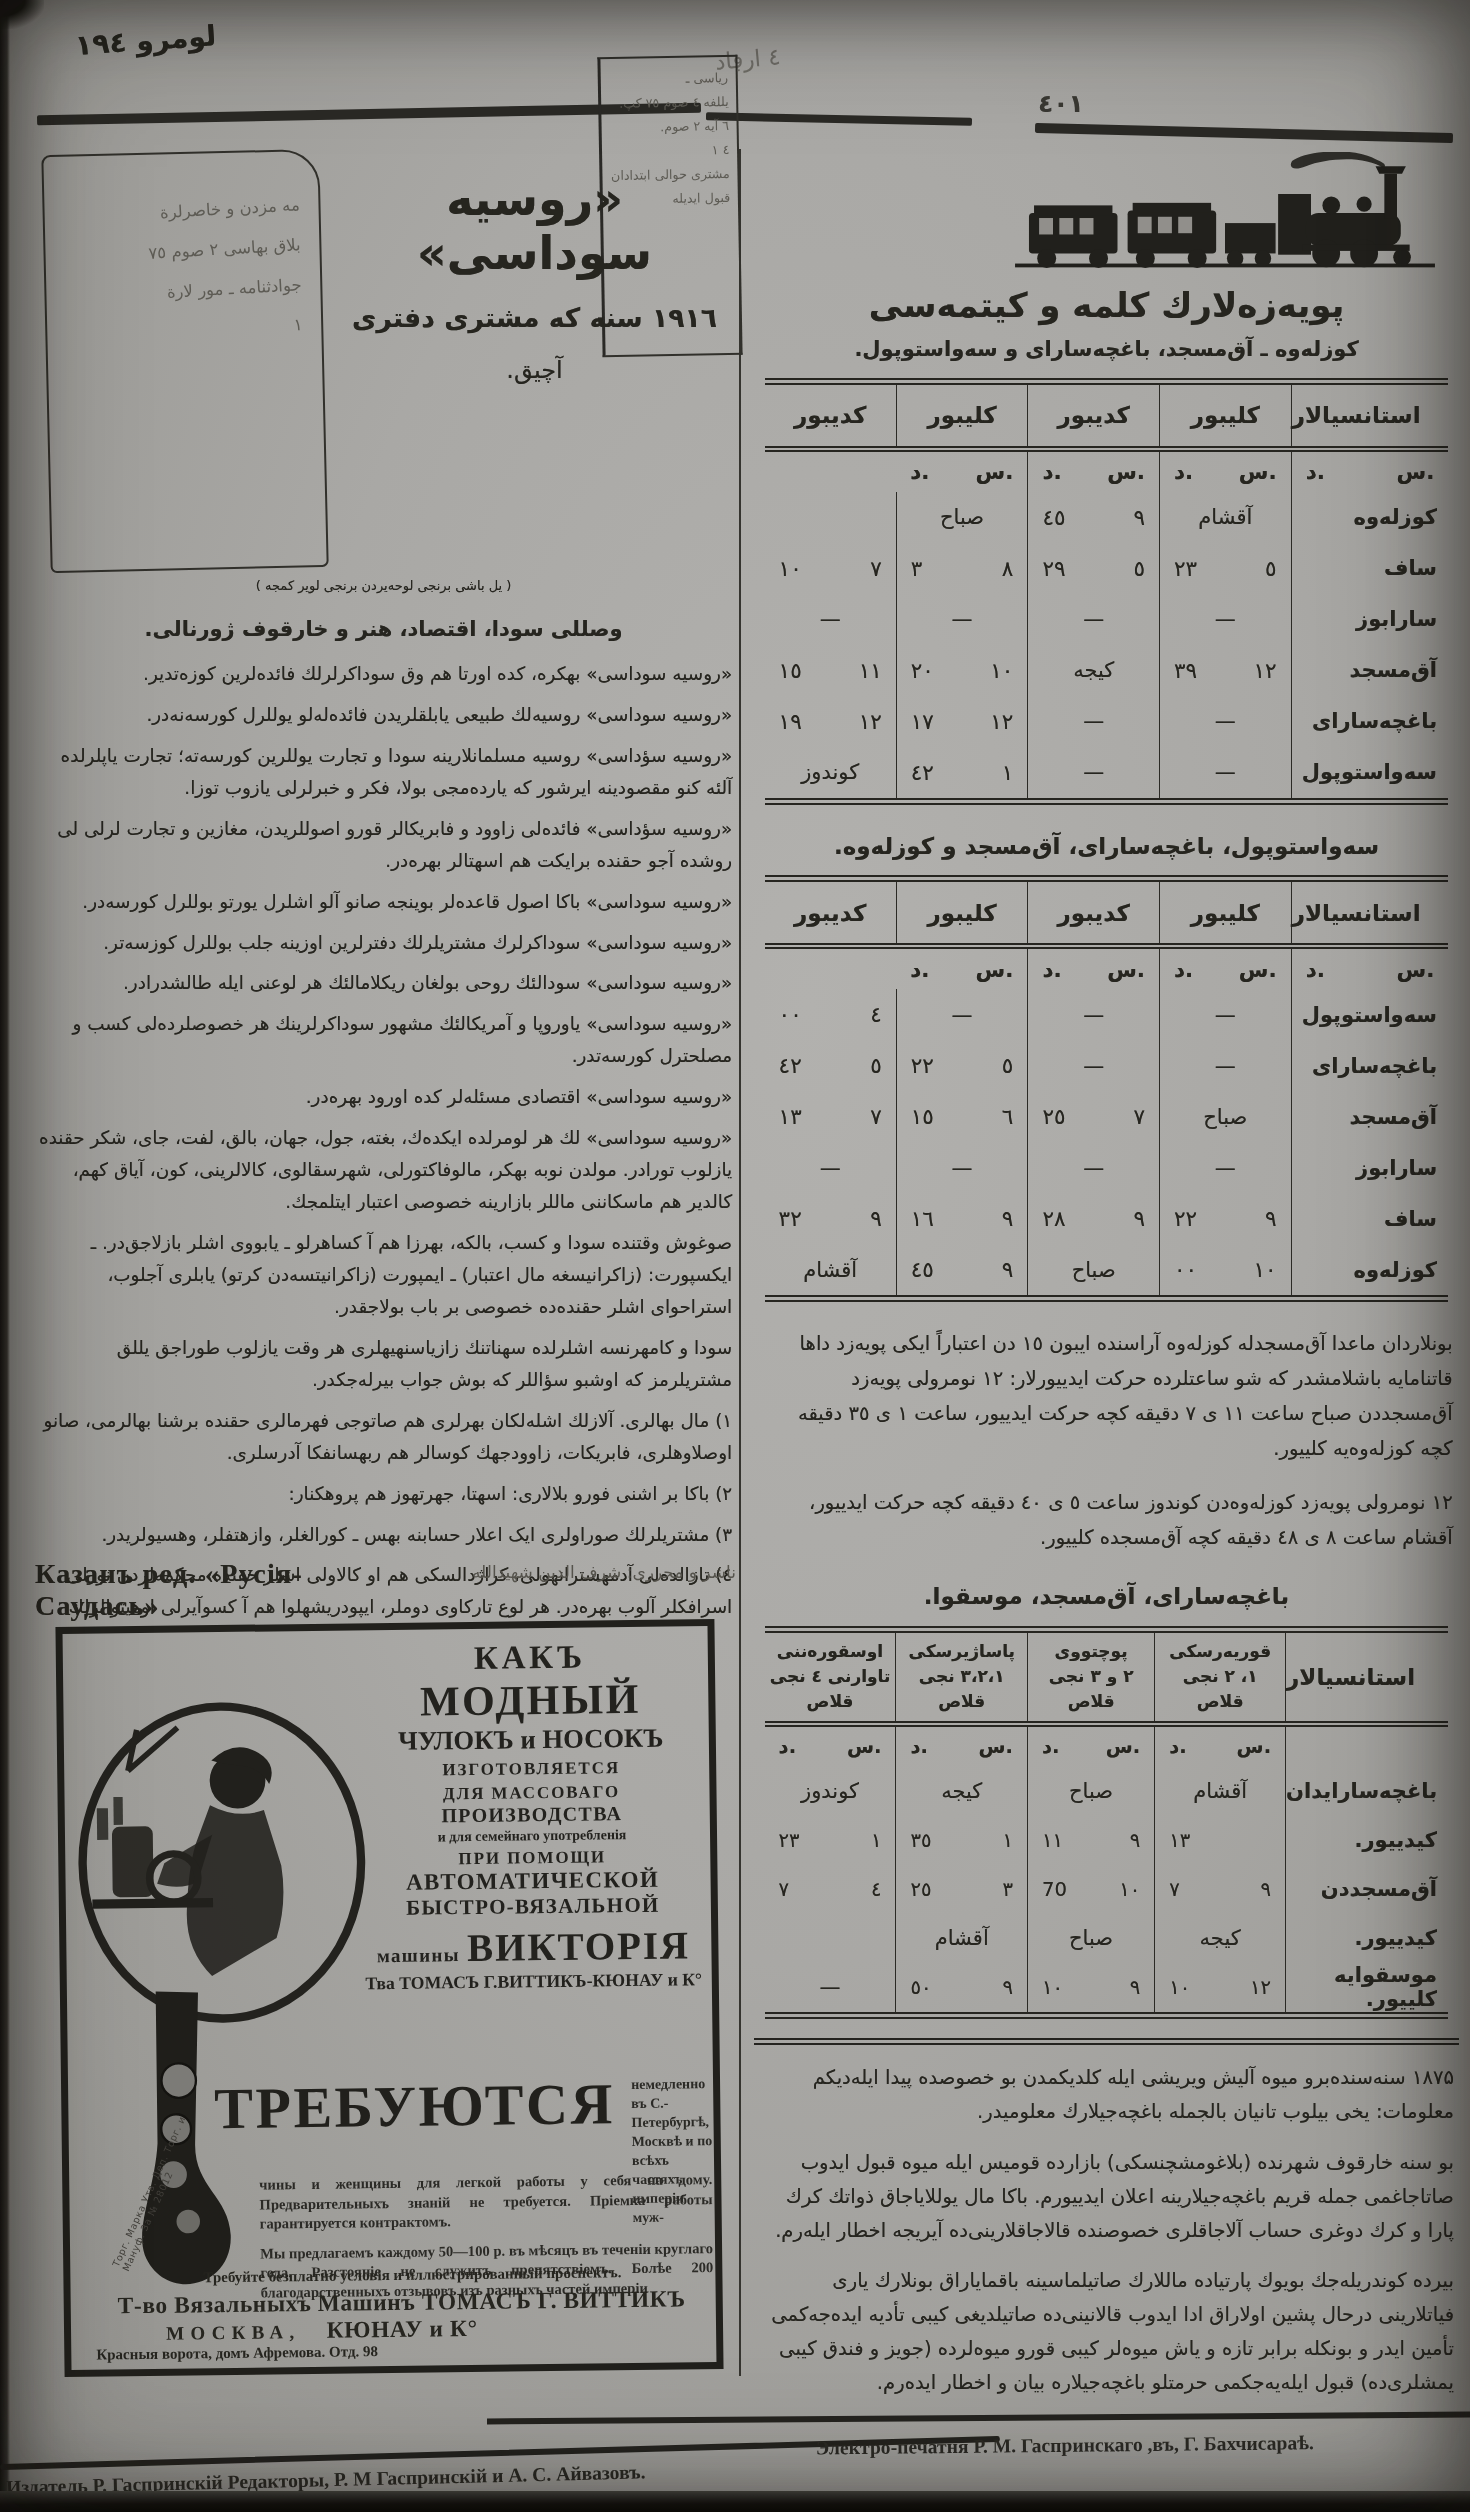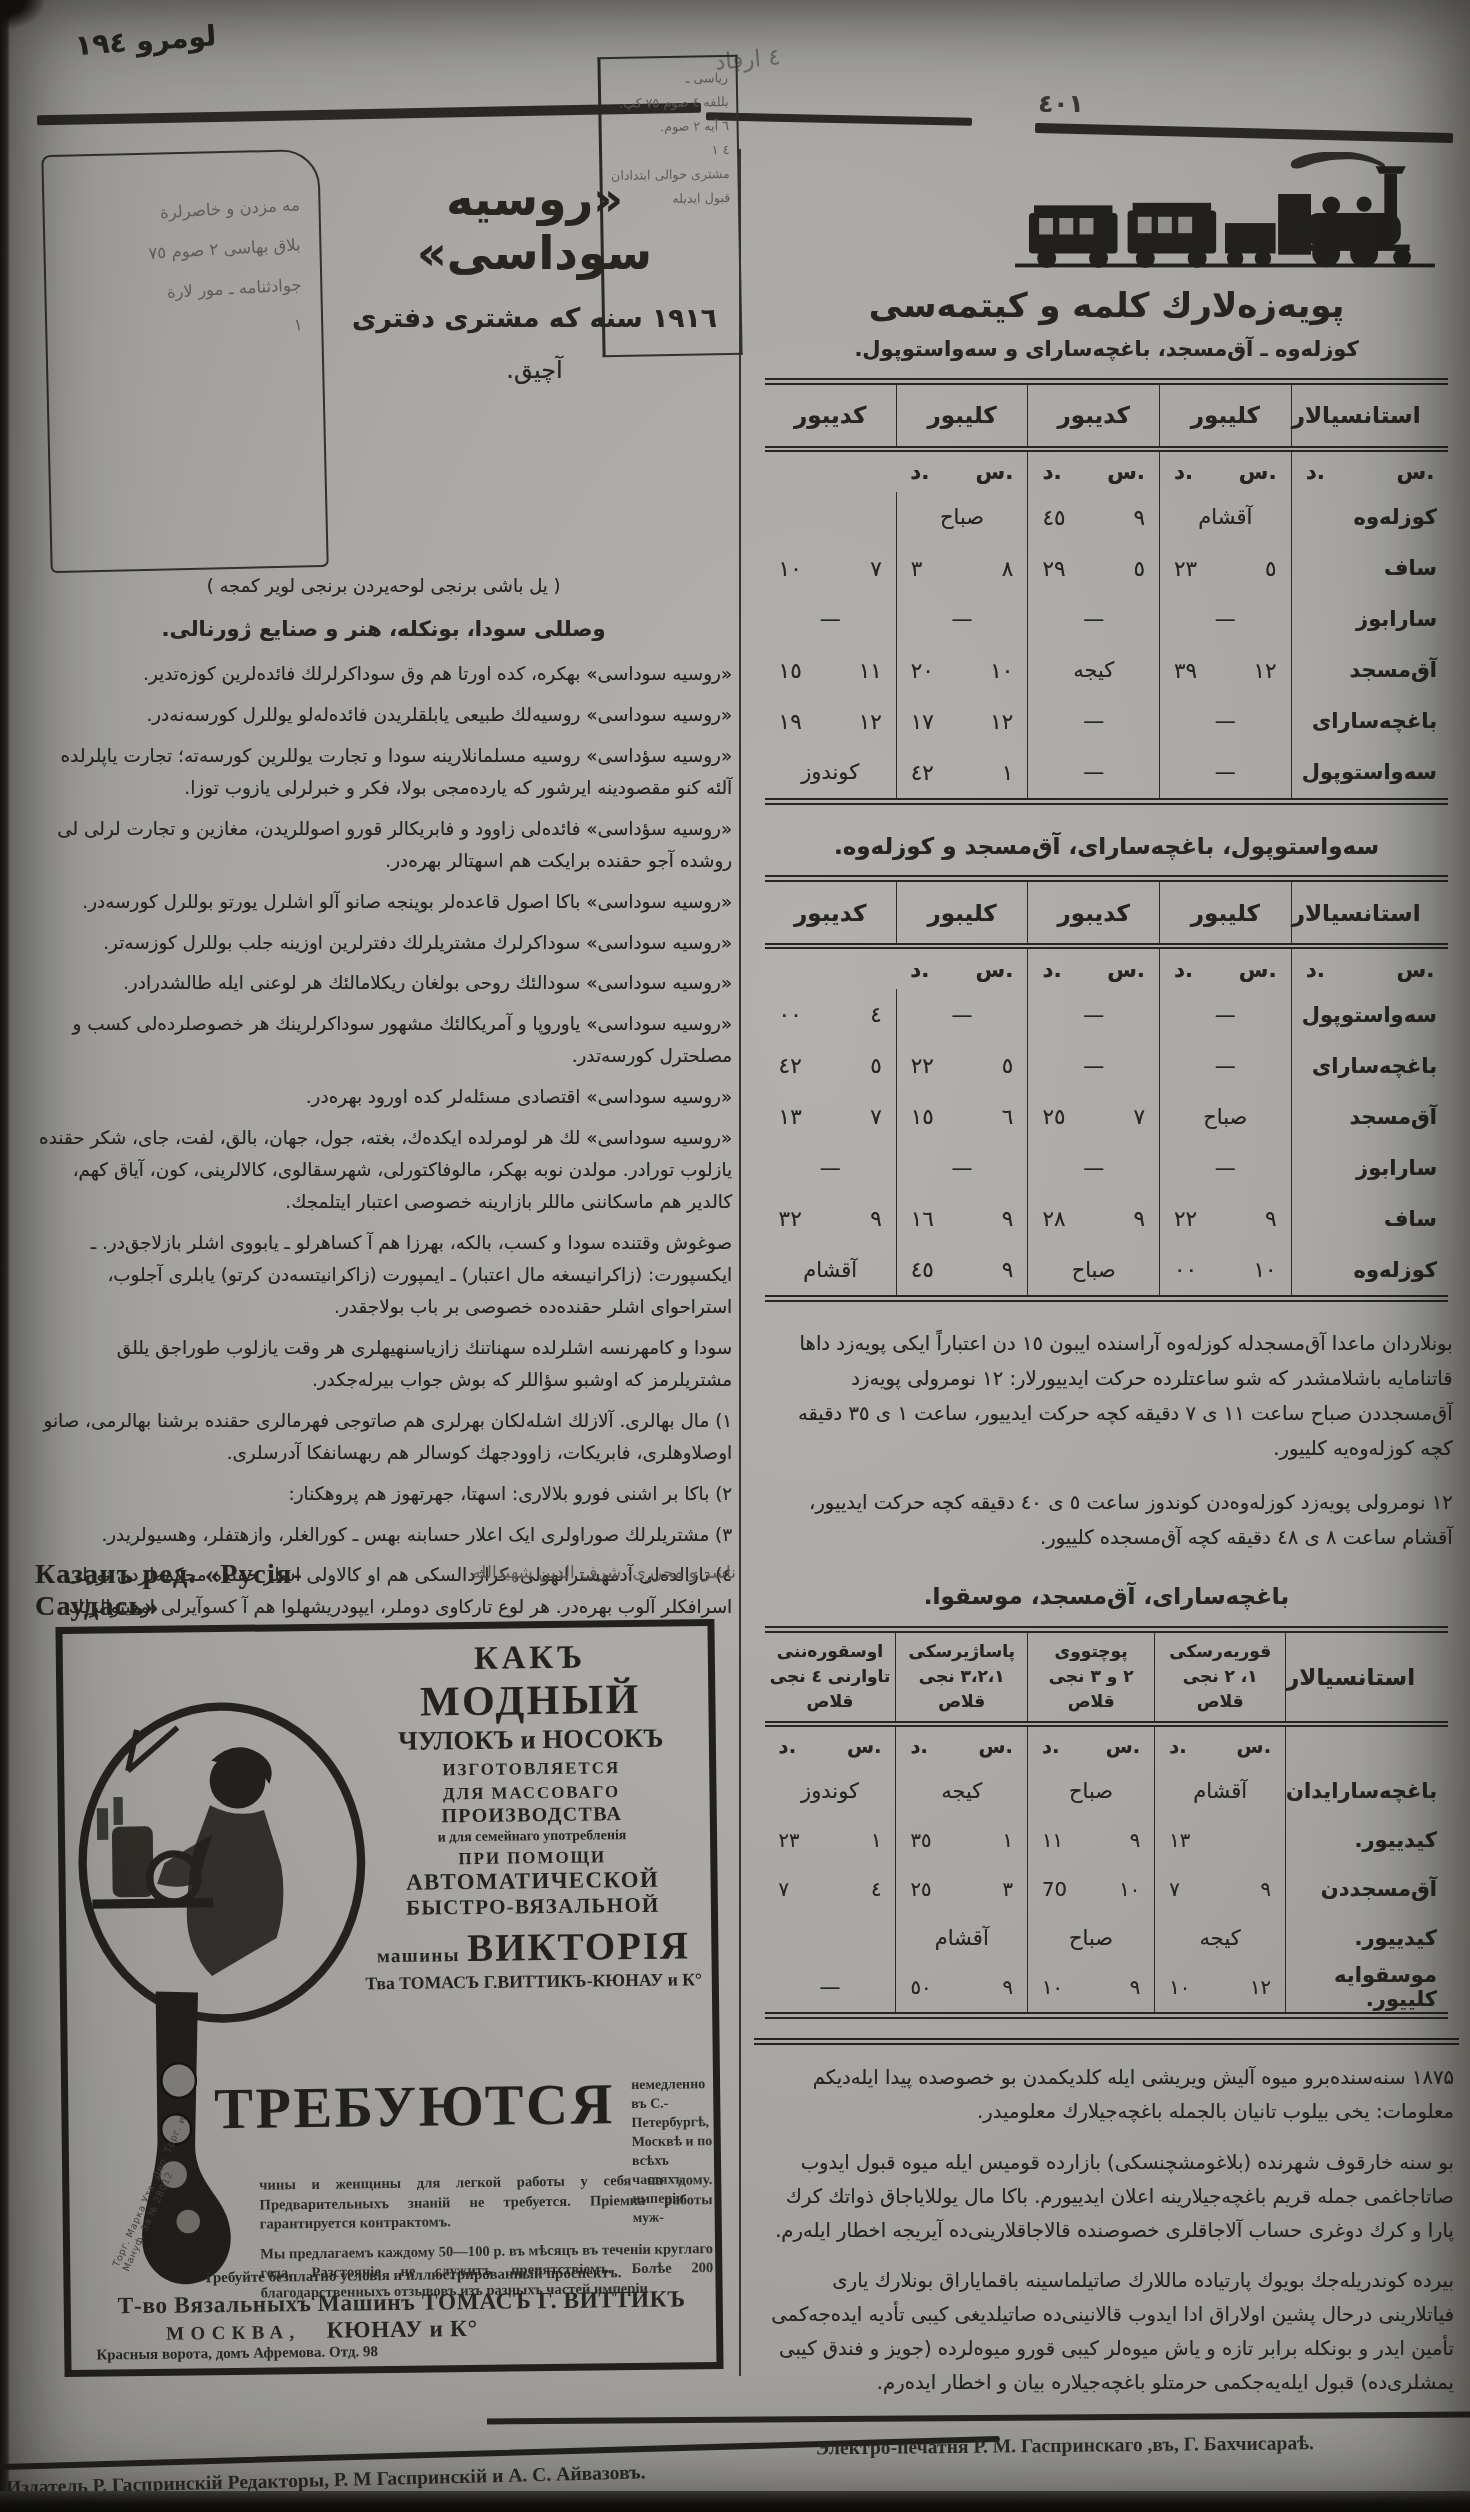--- a/index.html
+++ b/index.html
@@ -40,7 +40,7 @@
 
   .col-left{position:absolute;left:35px;top:570px;width:701px;height:1050px;overflow:hidden;}
   .col-left p{margin:0 3.8px 8.9px 0;font-size:18.4px;line-height:32px;text-align:right;}
-  .col-left p.paren{text-align:center;font-size:18px;margin-bottom:11.4px;}
+  .col-left p.paren{text-align:center;font-size:13px;margin-bottom:11.4px;}
   .col-left p.tag{text-align:center;font-size:21px;font-weight:bold;margin-bottom:12.7px;}
   .kazan{position:absolute;left:35px;top:1558px;width:701px;}
   .kazan .k{font-family:"Liberation Serif",serif;font-size:28px;font-weight:bold;letter-spacing:1.3px;margin-right:272px;}

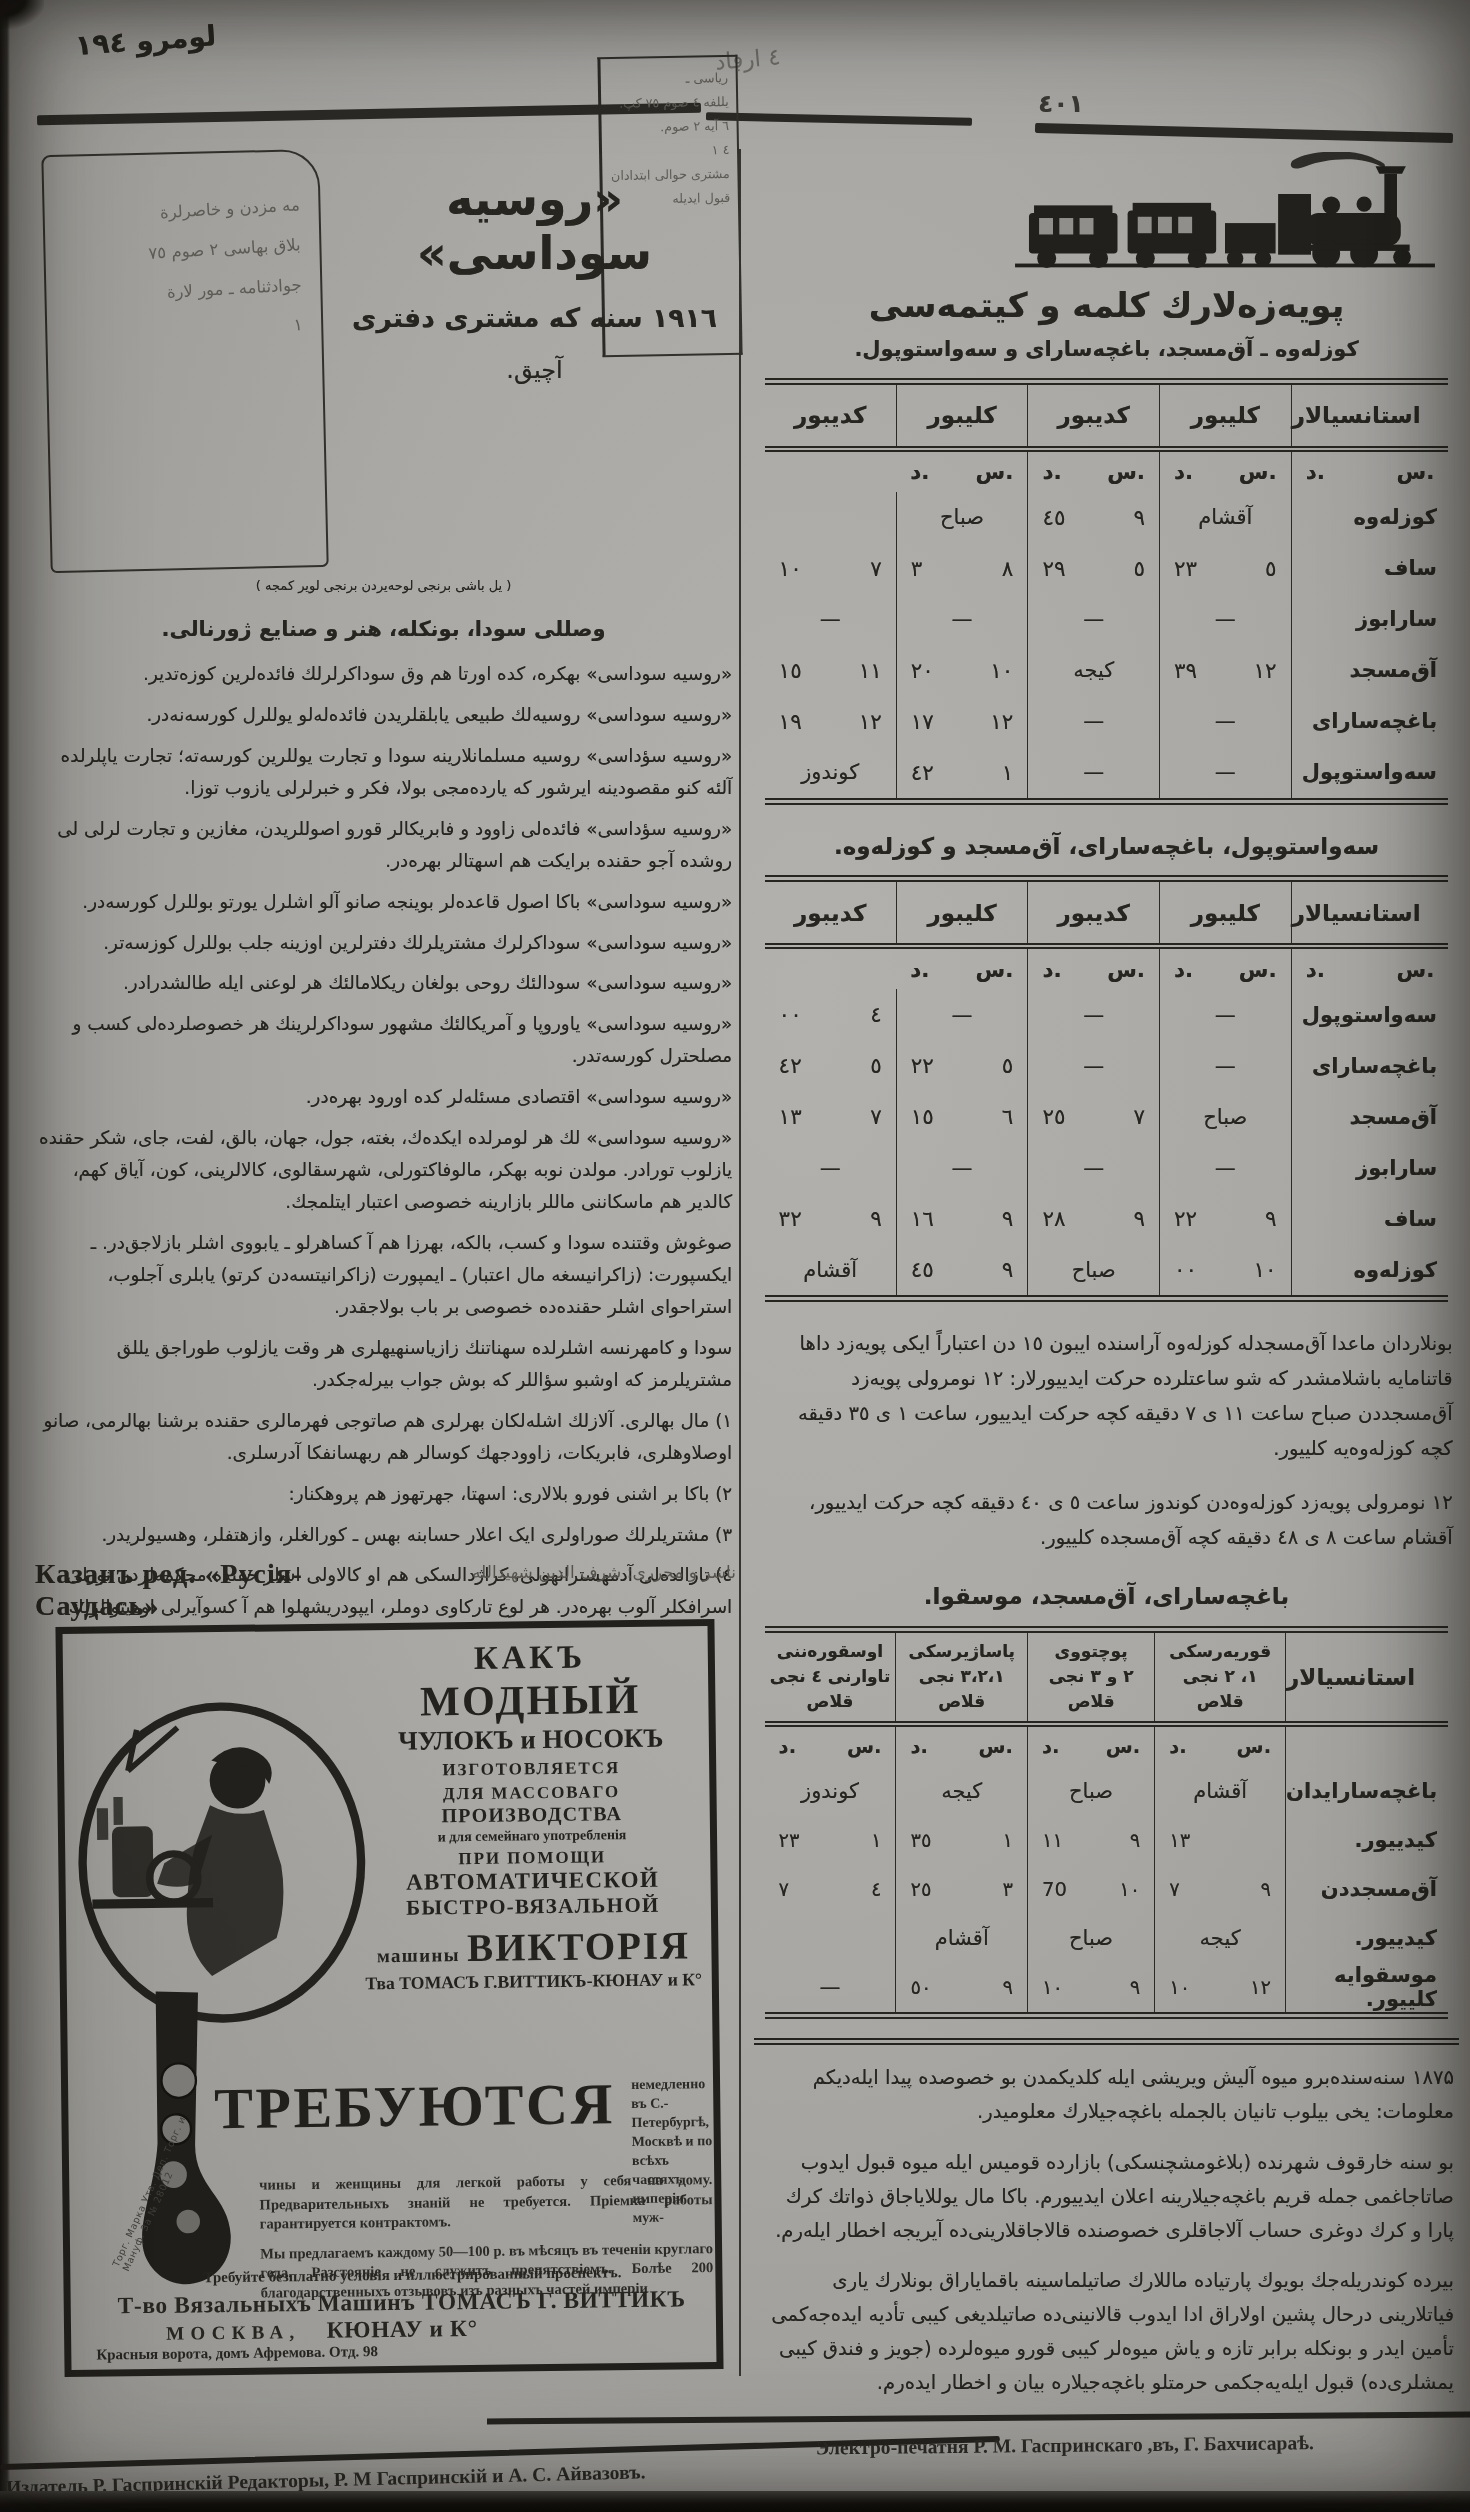--- a/index.html
+++ b/index.html
@@ -143,7 +143,7 @@
 
   <div class="col-left ar ink">
     <p class="paren">( یل باشی برنجی لوحه‌یردن برنجی لویر کمجه )</p>
-    <p class="tag">وصللی سودا، بونکله، هنر و صنایع ژورنالی.</p>
+    <p class="tag">وصللی سودا، اقتصاد، هنر و خارقوف ژورنالی.</p>
     <p>«روسیه سوداسی» بهکره، کده اورتا هم وق سوداکرلرلك فائده‌لرین کوزه‌تدیر.</p>
     <p>«روسیه سوداسی» روسیه‌لك طبیعی یابلقلریدن فائده‌له‌لو یوللرل کورسه‌نه‌در.</p>
     <p>«روسیه سؤداسی» روسیه مسلمانلارینه سودا و تجارت یوللرین کورسه‌ته؛ تجارت یاپلرلده آلئه کنو مقصودینه ایرشور که یارده‌مجی بولا، فکر و خبرلرلی یازوب توزا.</p>

